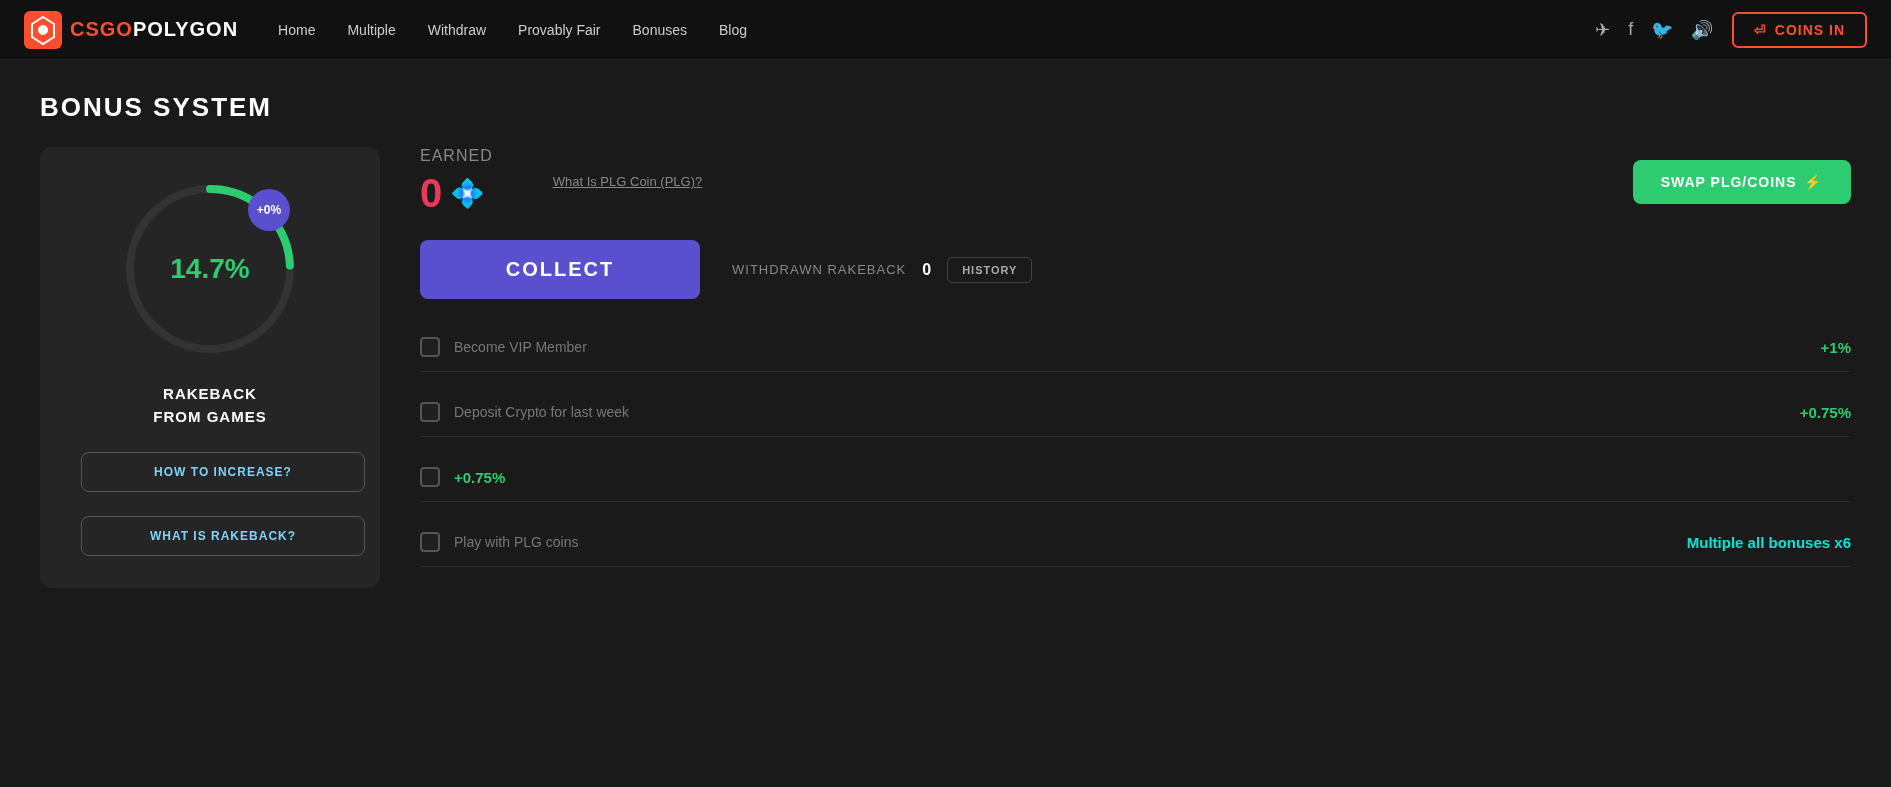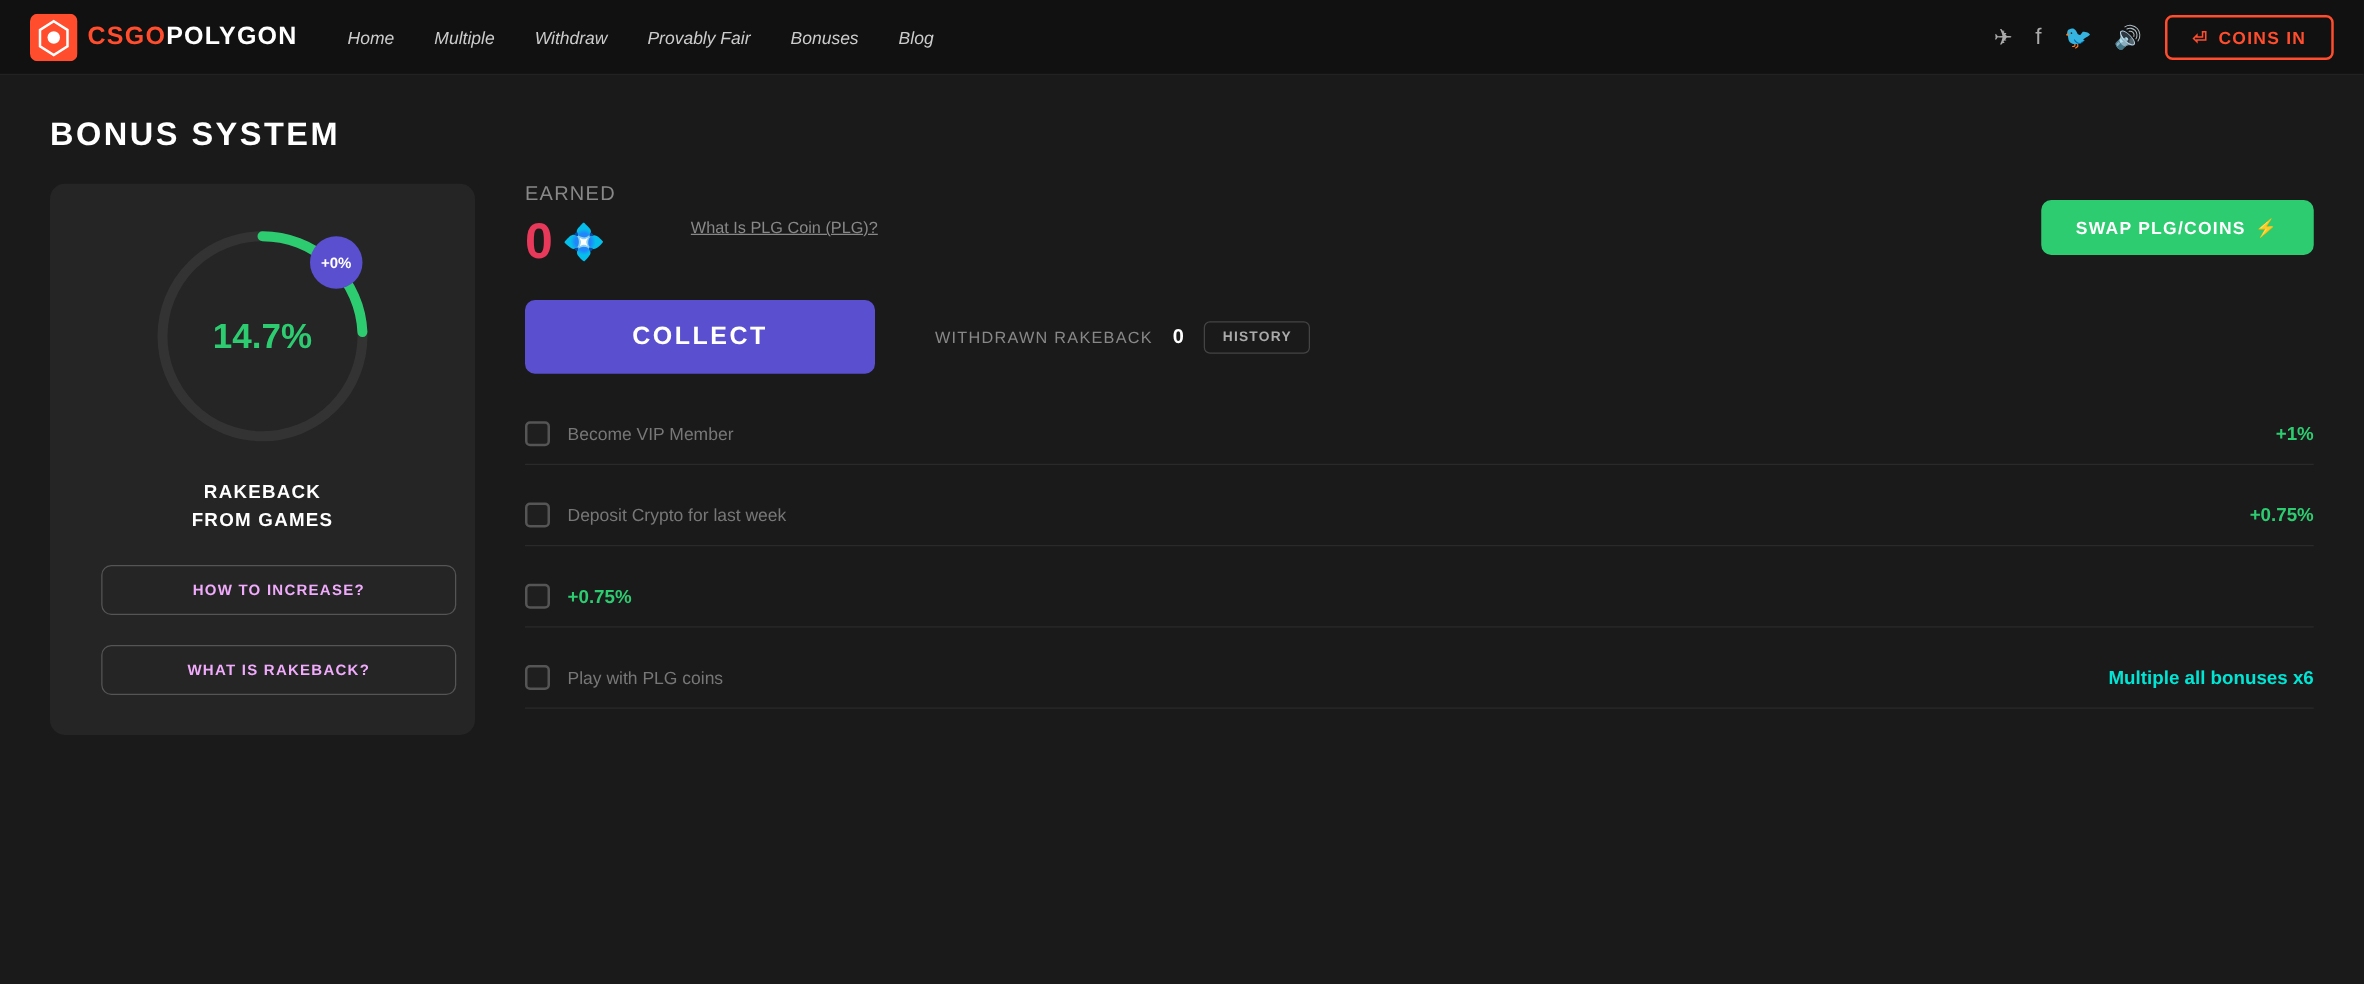--- a/index.html
+++ b/index.html
@@ -50,7 +50,6 @@
       font-weight: 500;
       cursor: pointer;
       text-decoration: none;
-      font-style: italic;
     }
     .header-right {
       display: flex;

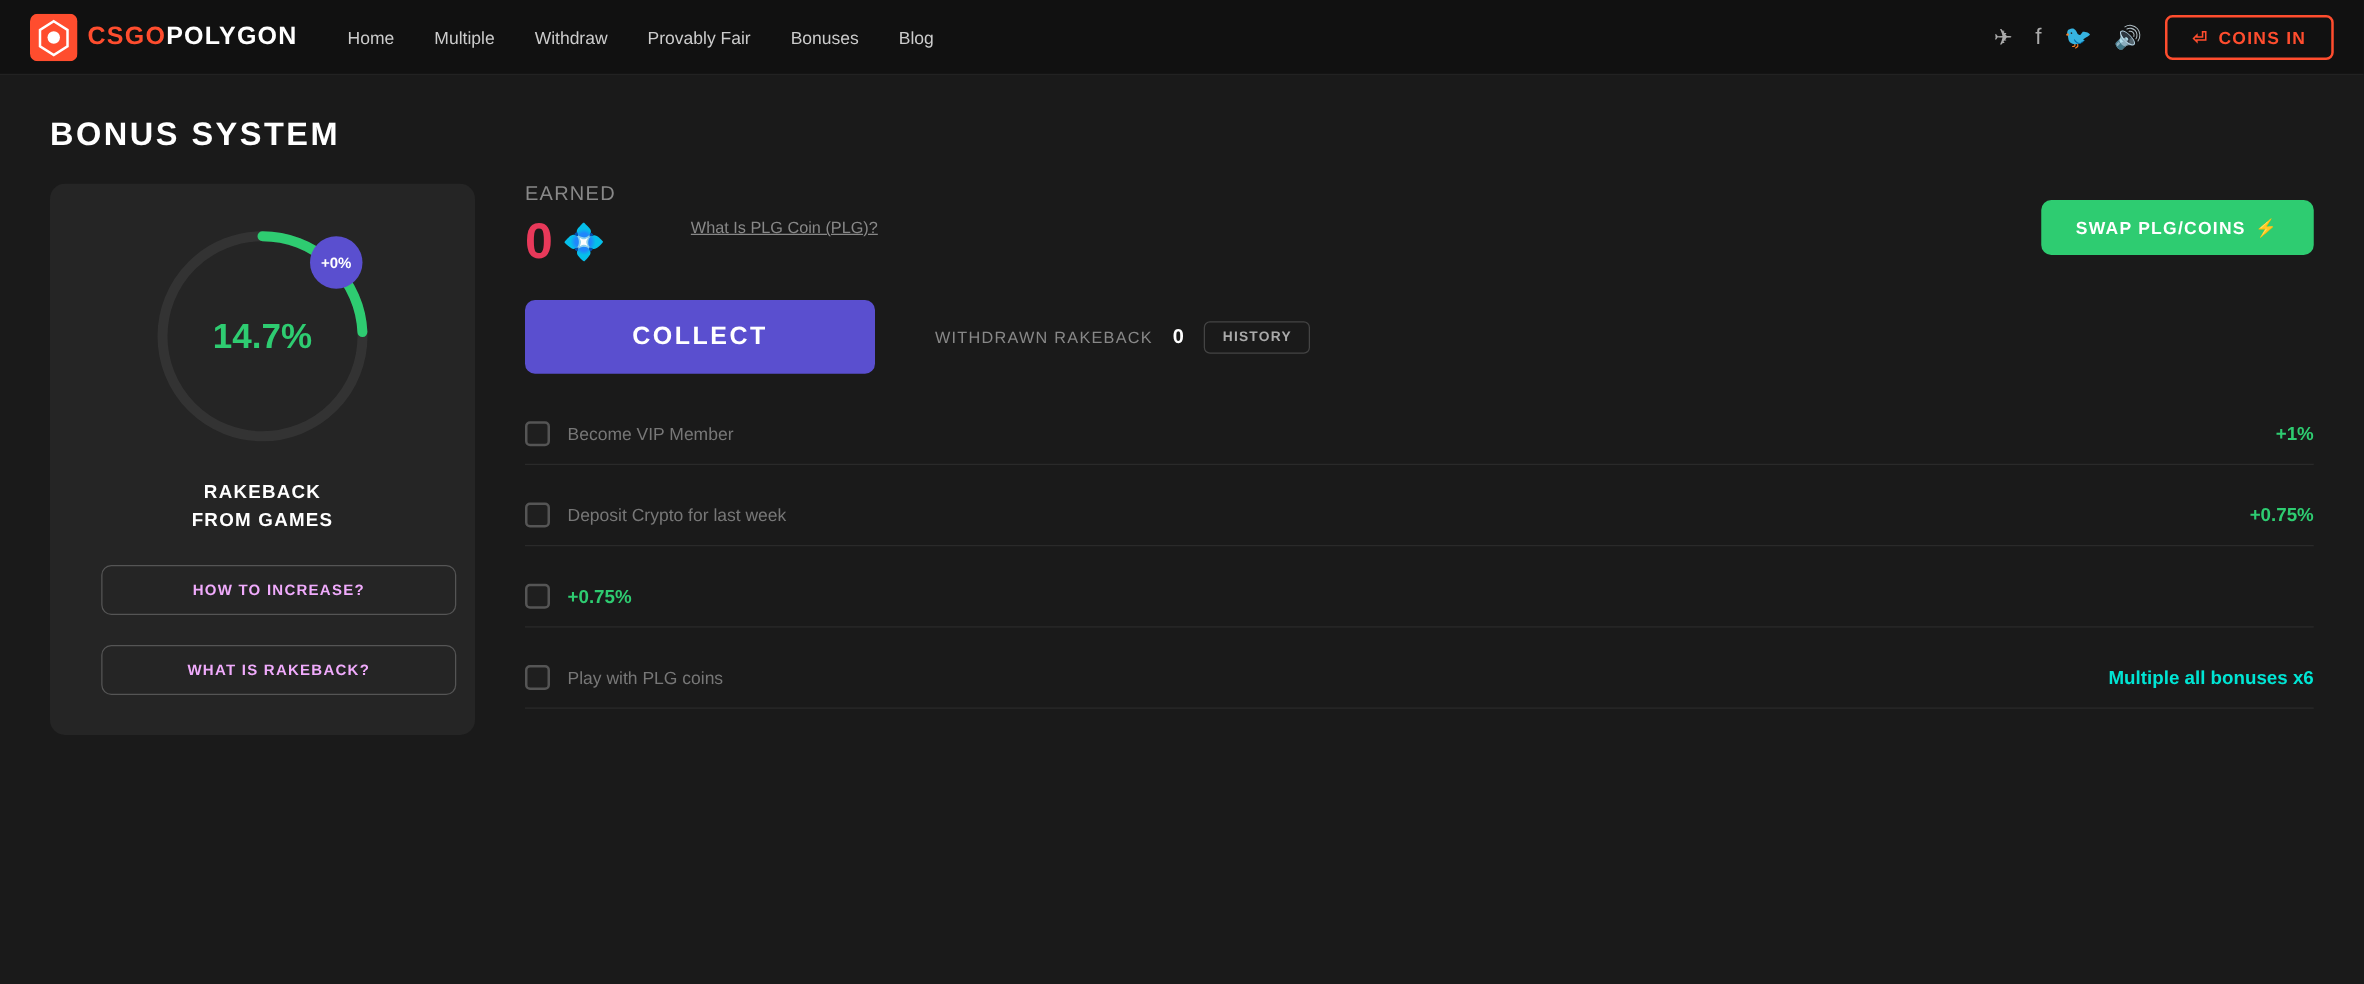--- a/index.html
+++ b/index.html
@@ -249,7 +249,7 @@
     .collect-row {
       display: flex;
       align-items: center;
-      gap: 24px;
+      gap: 8px;
     }
     .collect-btn {
       background: #5a4fcf;

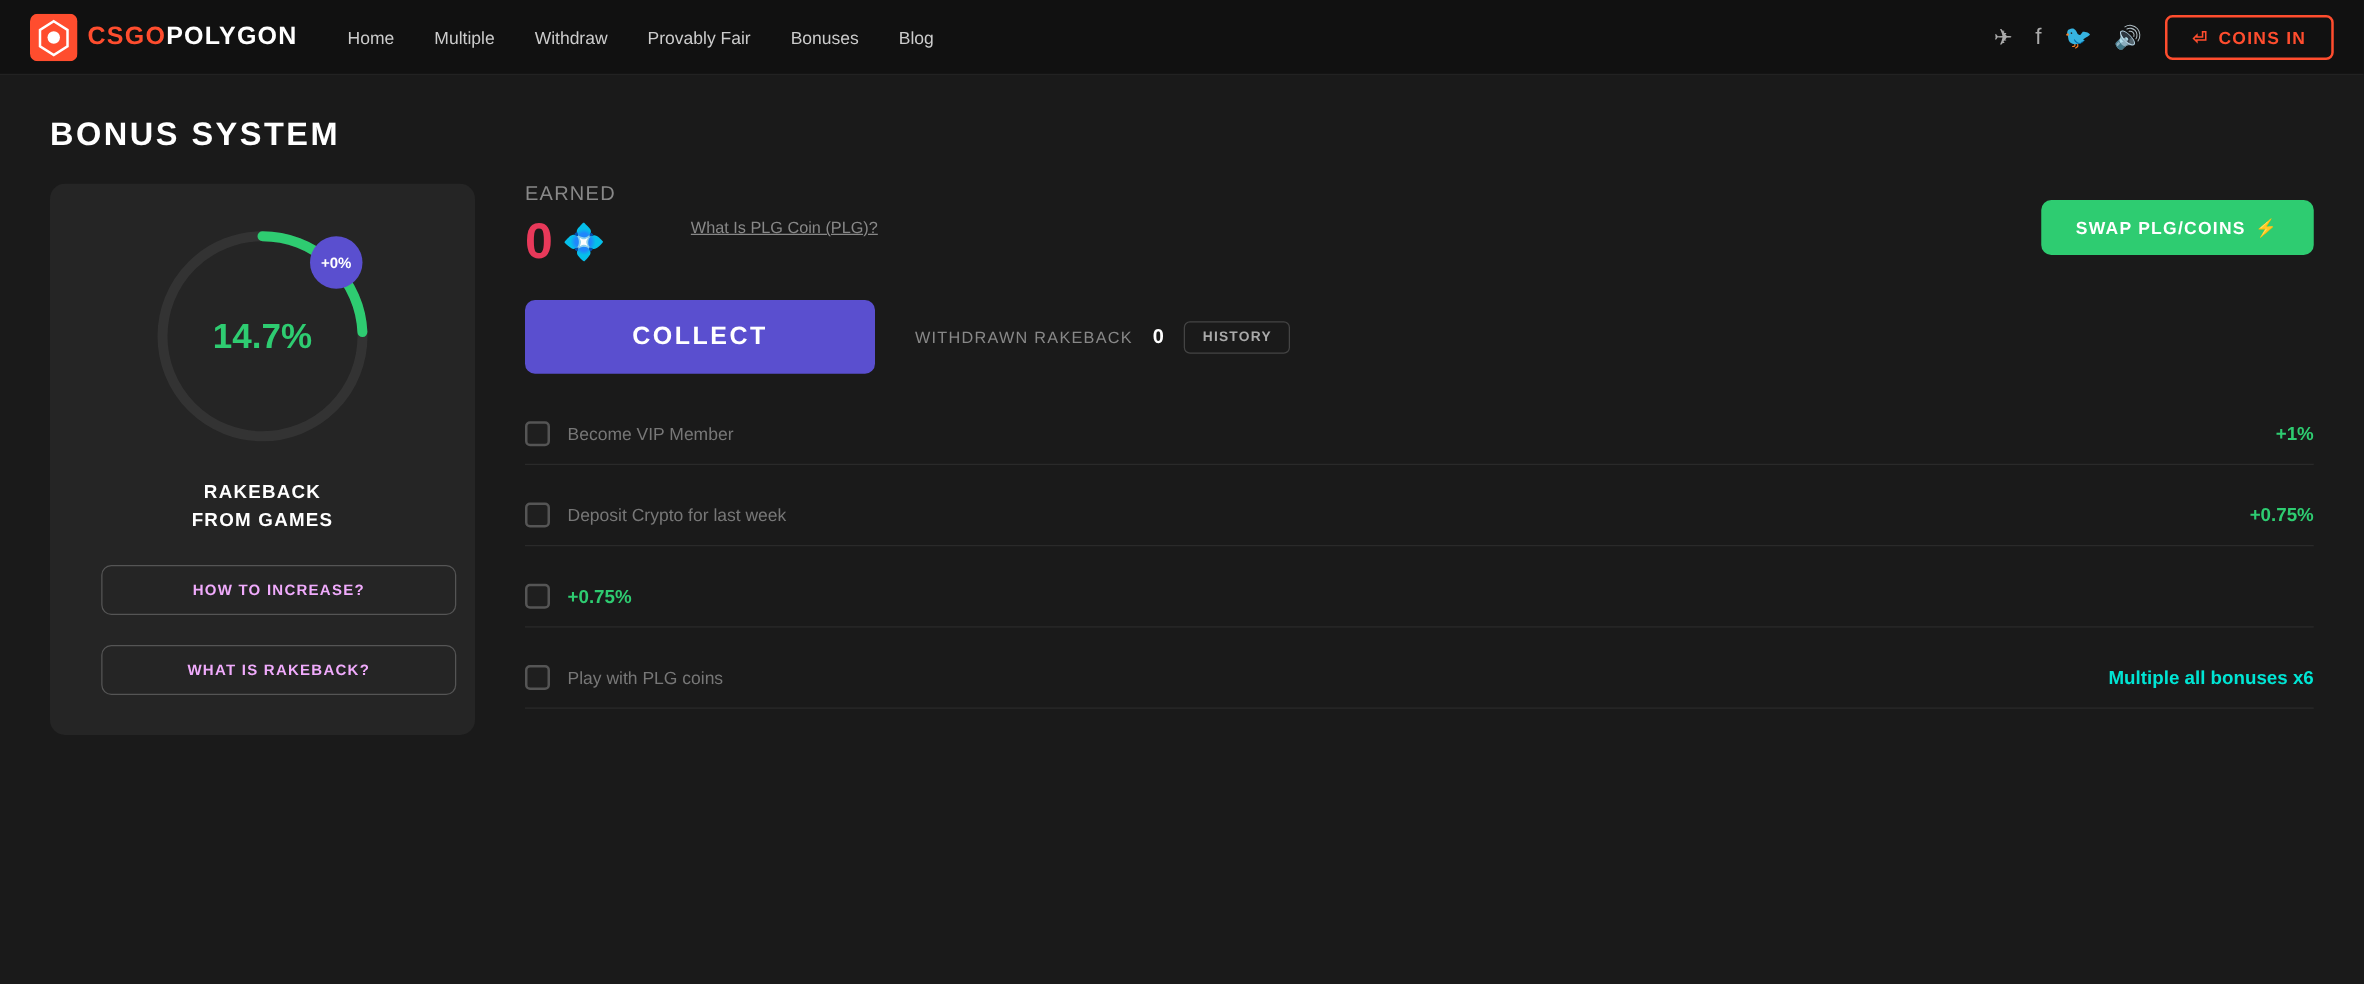--- a/index.html
+++ b/index.html
@@ -171,7 +171,7 @@
     .outline-btn {
       border: 1.5px solid #555;
       background: transparent;
-      color: #f0abfc;
+      color: #7dd3fc;
       padding: 12px 20px;
       border-radius: 8px;
       font-size: 12px;

